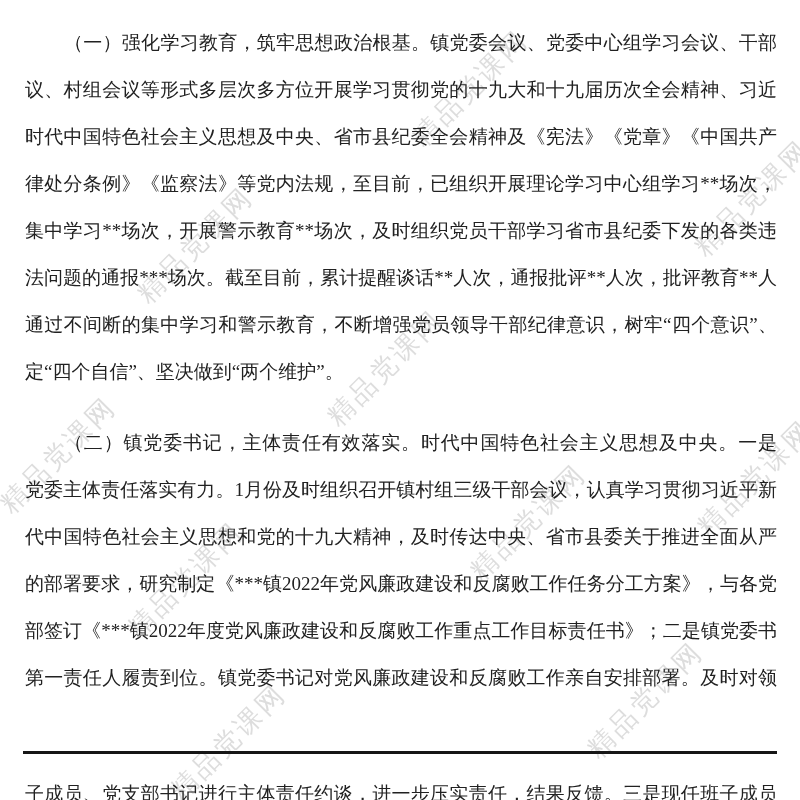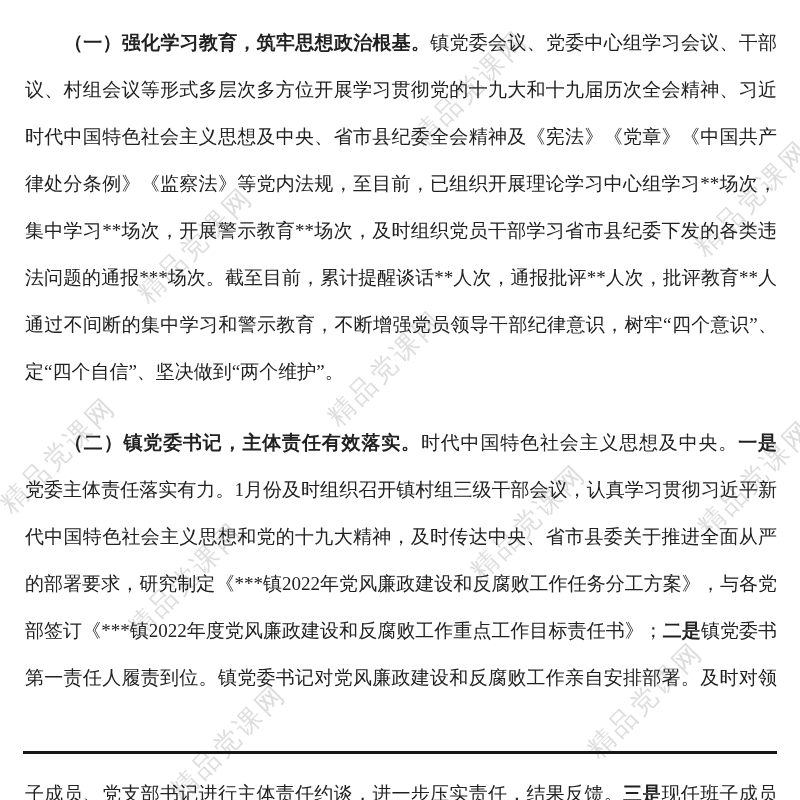--- a/index.html
+++ b/index.html
@@ -27,7 +27,7 @@
   }
   .line.short { text-align-last:left; }
   .line.first { text-indent:39px; }
-  .line b { font-weight:bold; }
+  .line b { font-weight:normal; }
   .separator-rule {
     position:absolute; left:23px; top:751px; width:754px; height:3px;
     background:#161616; z-index:2;

